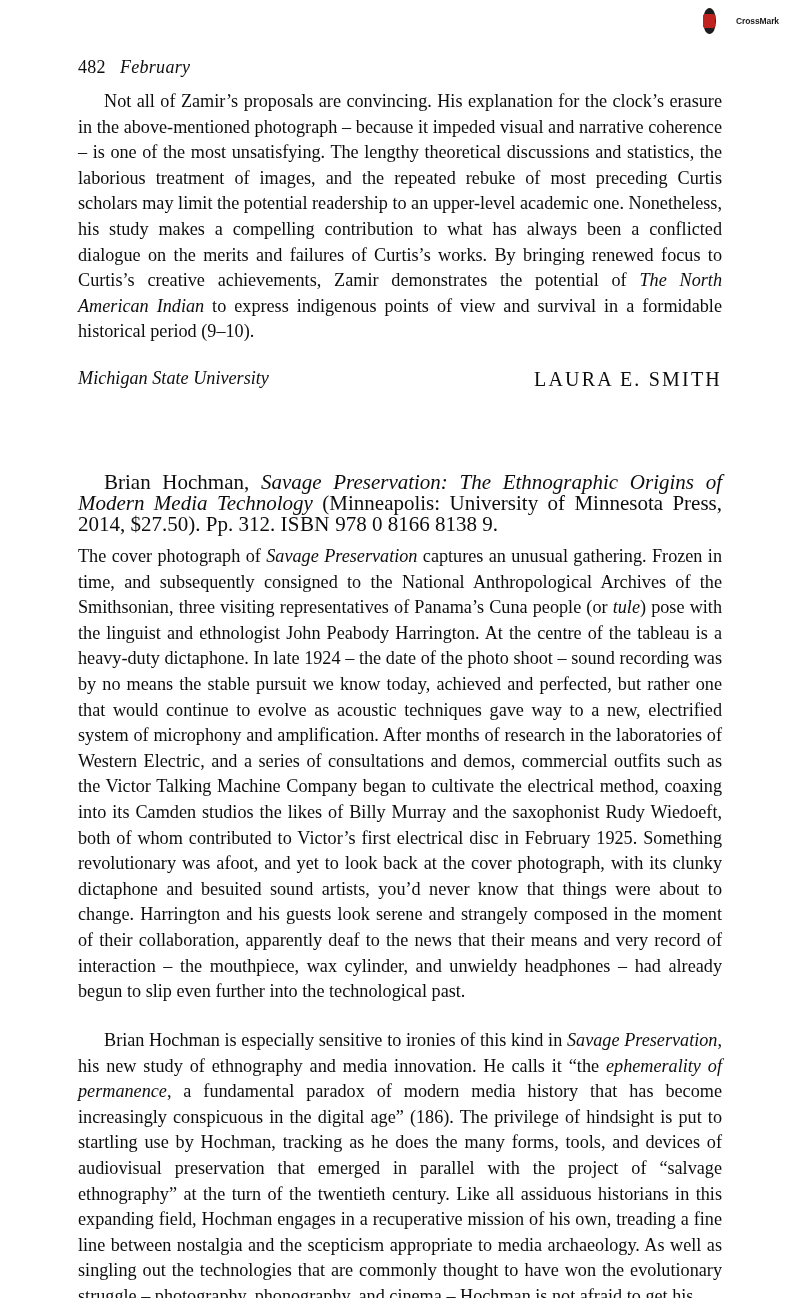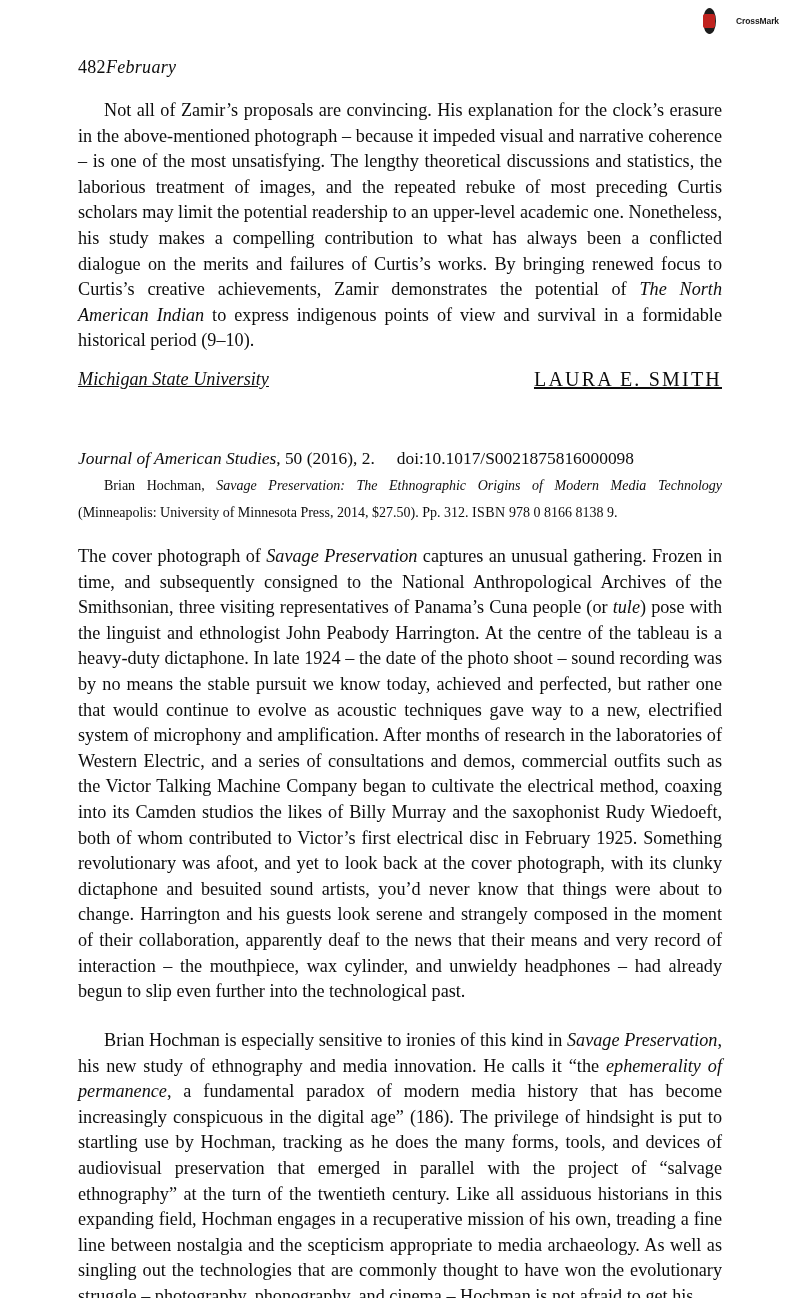--- a/index.html
+++ b/index.html
@@ -70,6 +70,7 @@
   }
   .running-head .folio {
     font-style: normal;
+    margin-right: 14px;
   }
 
   .body-block {

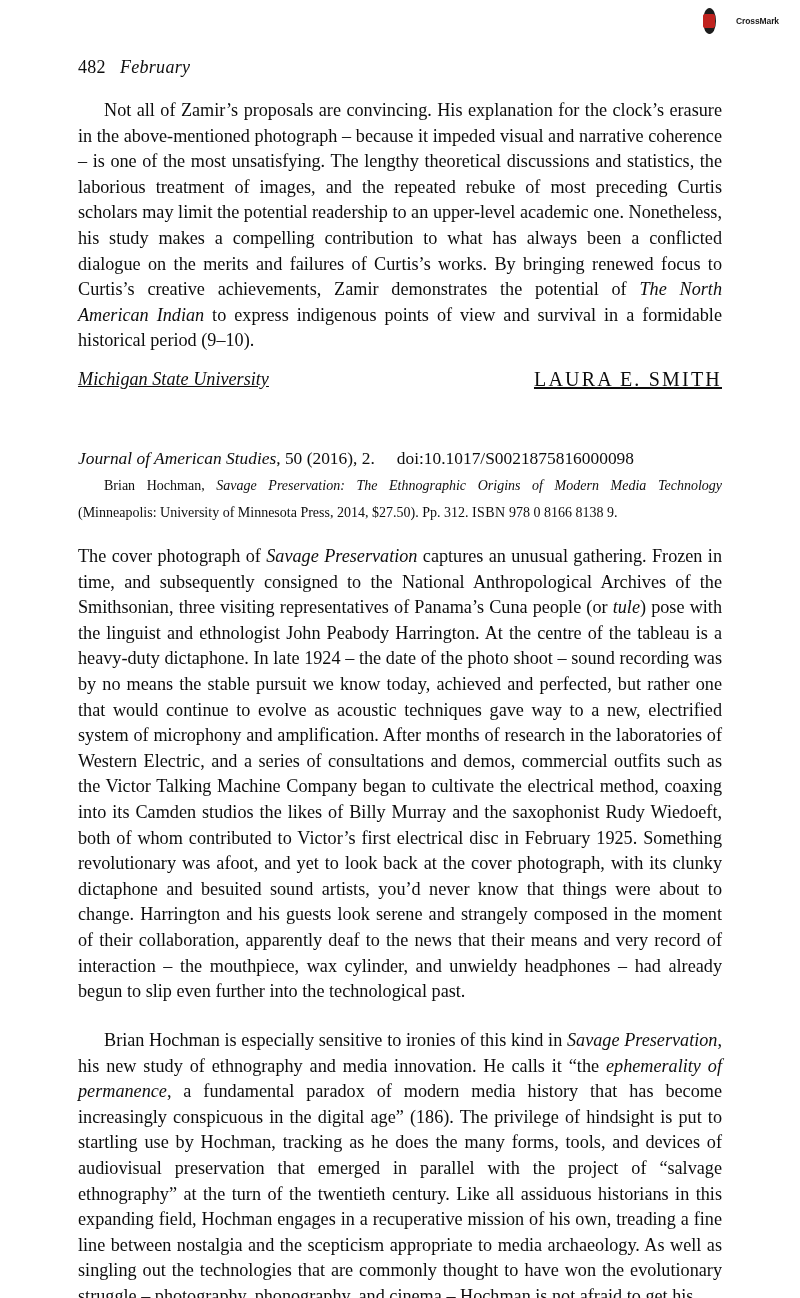--- a/index.html
+++ b/index.html
@@ -135,7 +135,7 @@
     text-indent: 26px;
   }
 
-  .para-1 { top: 98px; }
+  .para-1 { top: 89px; }
   .para-2 { top: 544px; }
   .para-3 { top: 1028px; }
 

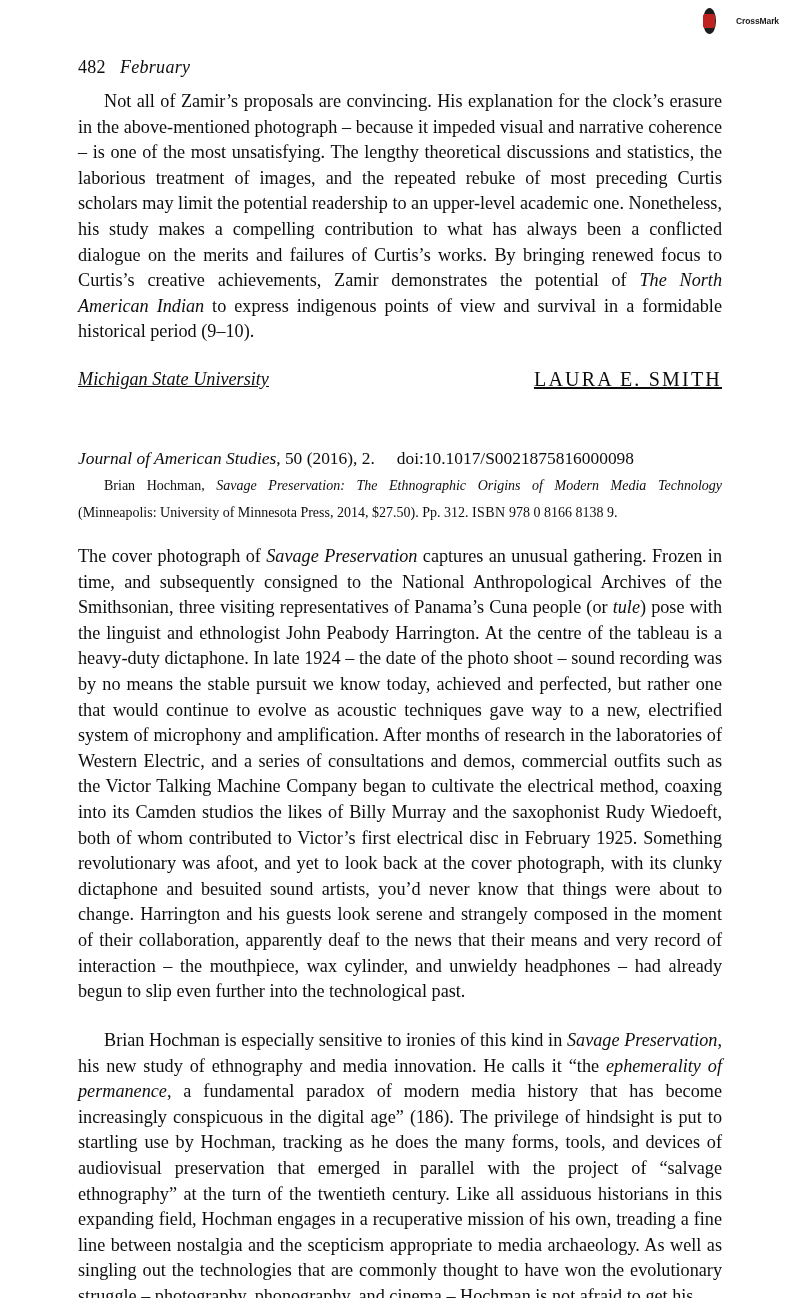--- a/index.html
+++ b/index.html
@@ -98,9 +98,8 @@
     top: 368px;
     display: flex;
     justify-content: space-between;
-    align-items: center;
+    align-items: flex-start;
     font-size: 18.2px;
-    text-decoration: underline;
   }
   .signature .affil { font-style: italic; }
   .signature .author {

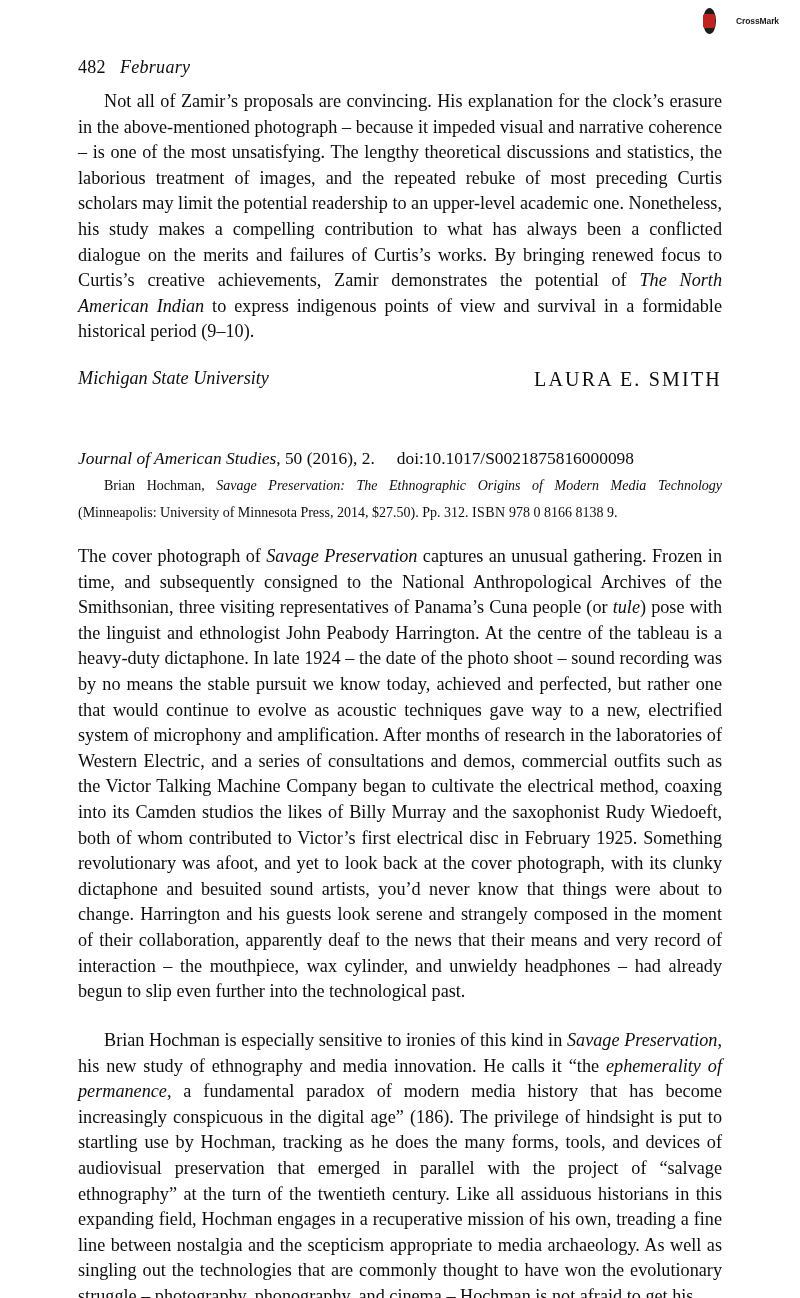--- a/index.html
+++ b/index.html
@@ -168,9 +168,6 @@
     <span class="author">LAURA E. SMITH</span>
   </div>
 
-  <div class="cite-line">
-    <span class="jname">Journal of American Studies</span><span>, </span><span class="vol">50</span><span> </span><span>(2016), 2.</span><span class="doi">doi:10.1017/S0021875816000098</span>
-  </div>
 
   <div class="headnote">
     <p><span>Brian Hochman, </span><span class="it">Savage Preservation: The Ethnographic Origins of Modern Media Technology</span><span> (Minneapolis: University of Minnesota Press, 2014, $27.50). Pp. 312. </span><span class="small-caps-isbn">ISBN</span><span> 978 0 8166 8138 9.</span></p>

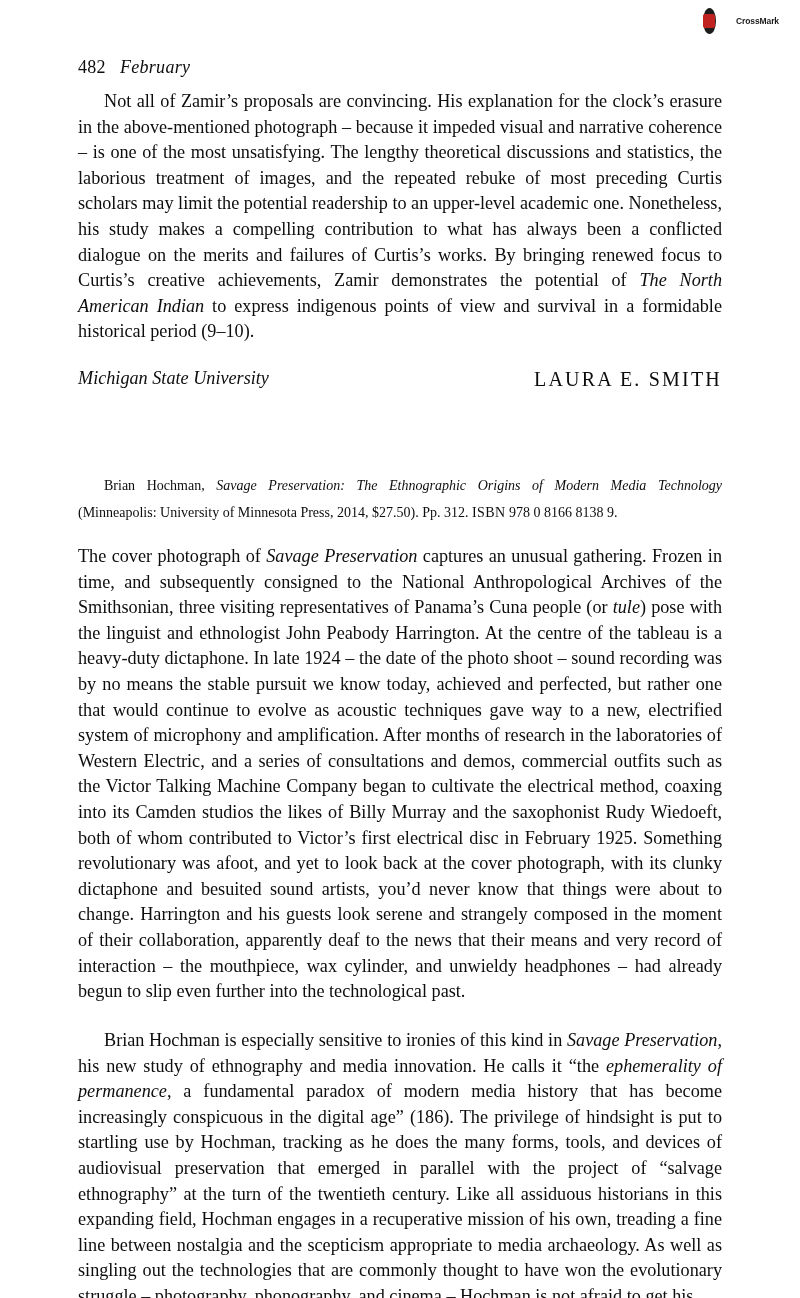--- a/index.html
+++ b/index.html
@@ -128,8 +128,8 @@
   }
   .headnote p {
     margin: 0;
-    font-size: 14px;
-    line-height: 27px;
+    font-size: 21px;
+    line-height: 21px;
     text-align: justify;
     text-indent: 26px;
   }

